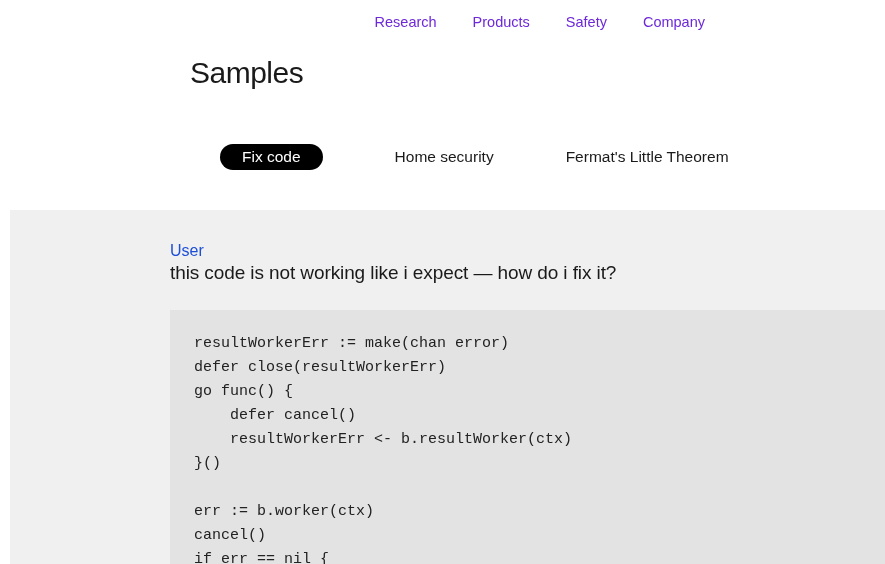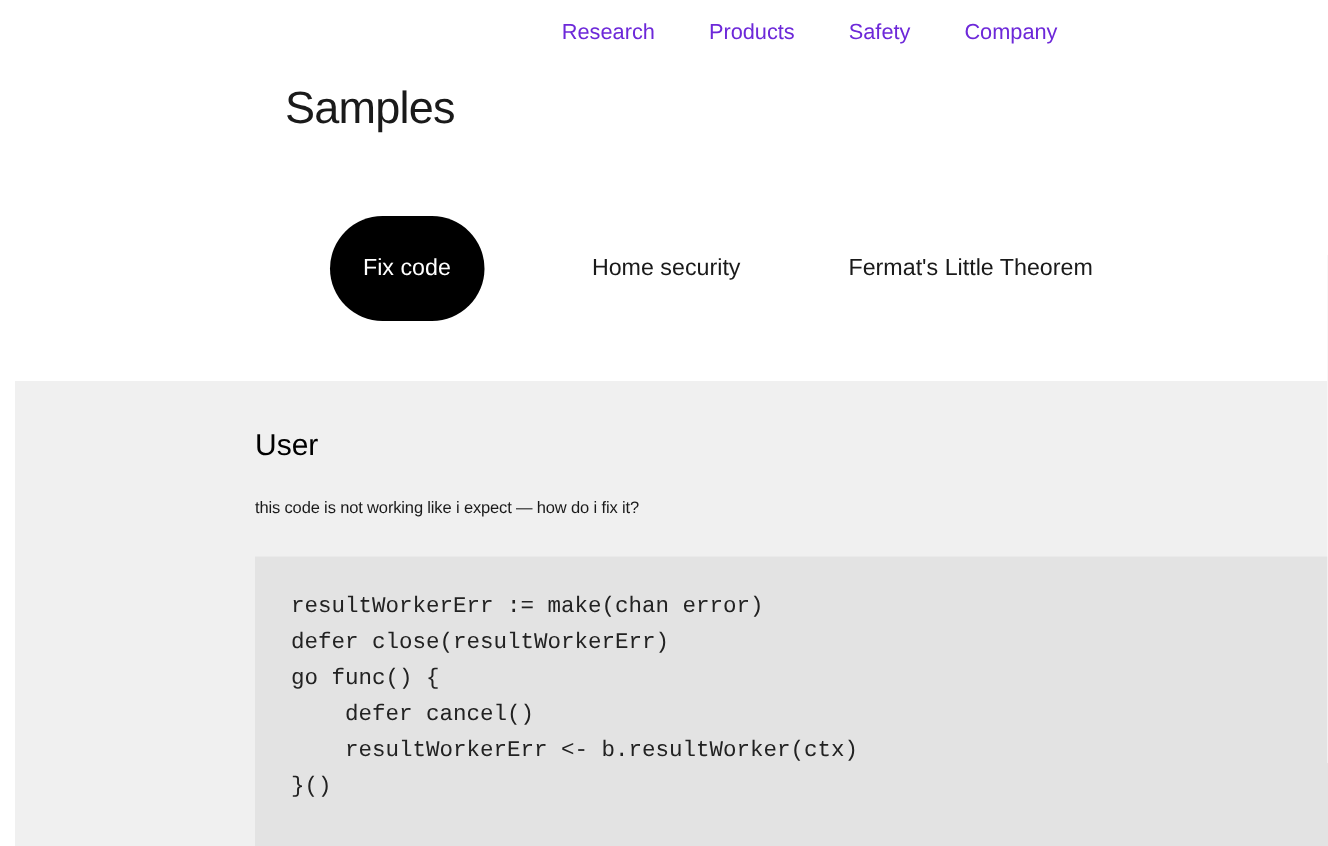--- a/index.html
+++ b/index.html
@@ -62,7 +62,7 @@
   .tab.active {
     background: #000;
     color: #fff;
-    padding: 26px 22px;
+    padding: 4px 22px;
     border-radius: 999px;
   }
   .panel {

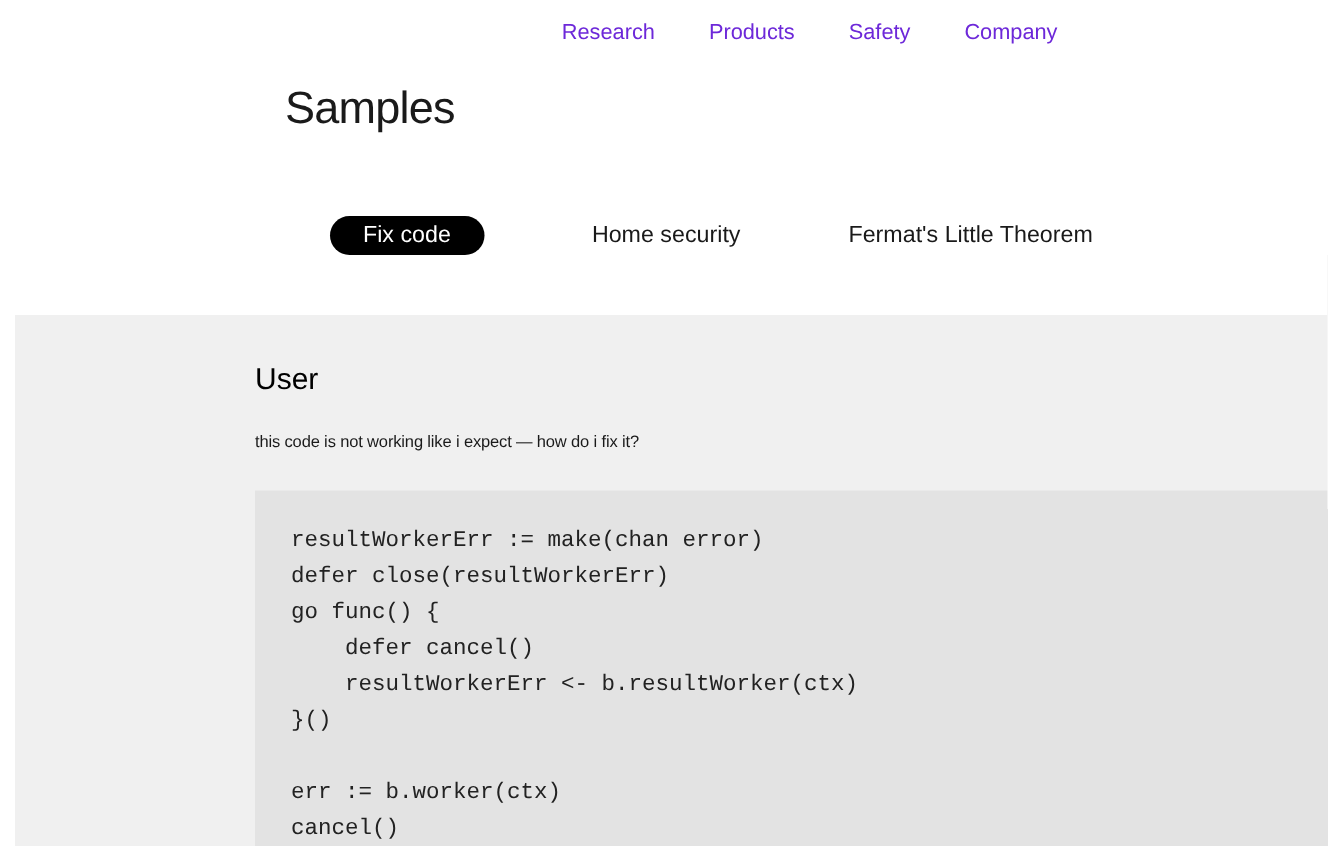--- a/index.html
+++ b/index.html
@@ -72,9 +72,9 @@
     min-height: 400px;
   }
   .role-label {
-    color: #000000;
-    font-size: 20px;
-    margin-bottom: 24px;
+    color: #1d4ed8;
+    font-size: 16px;
+    margin-bottom: 2px;
   }
   .user-text {
     font-size: 11px;

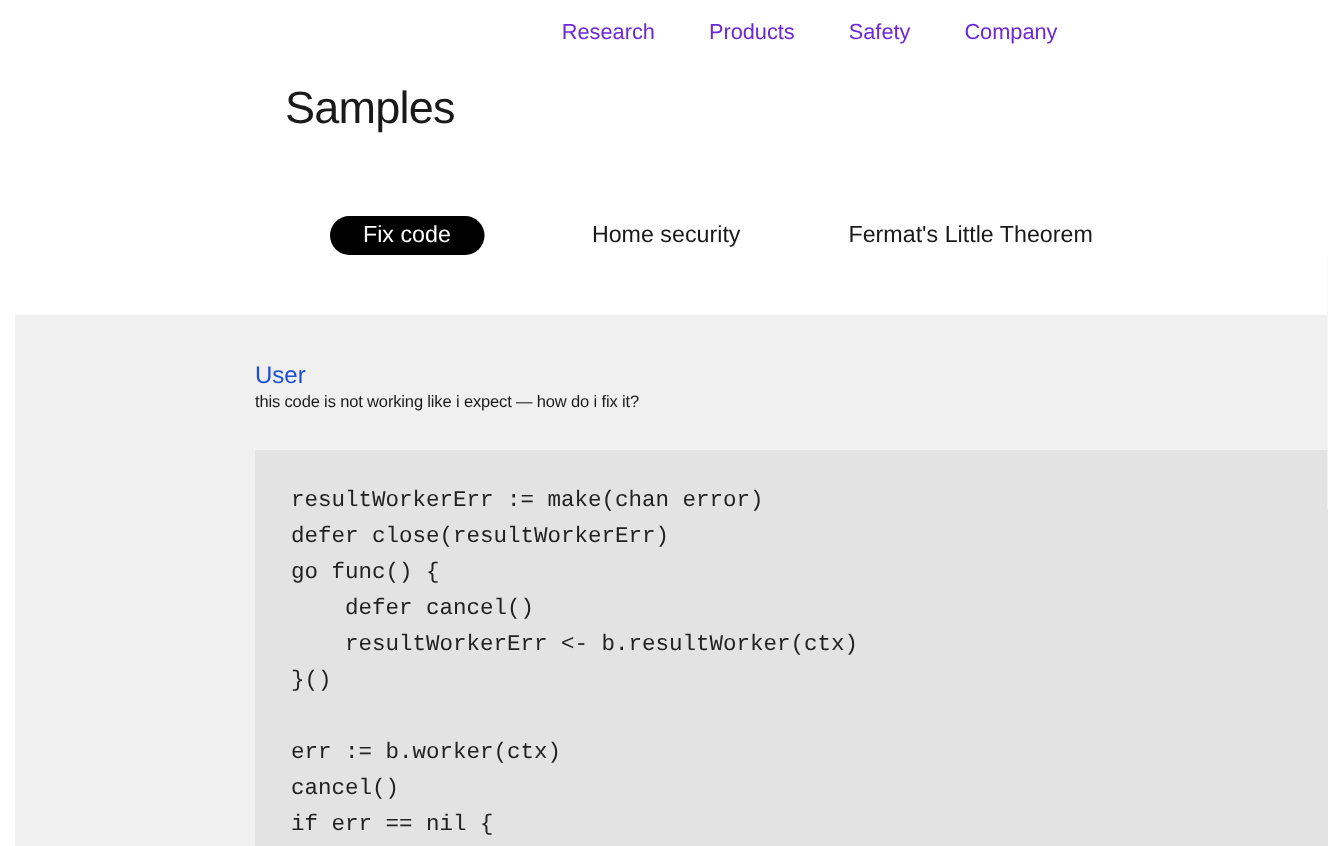--- a/index.html
+++ b/index.html
@@ -77,7 +77,7 @@
     margin-bottom: 2px;
   }
   .user-text {
-    font-size: 11px;
+    font-size: 19px;
     color: #1a1a1a;
     margin-bottom: 26px;
     letter-spacing: -0.1px;

